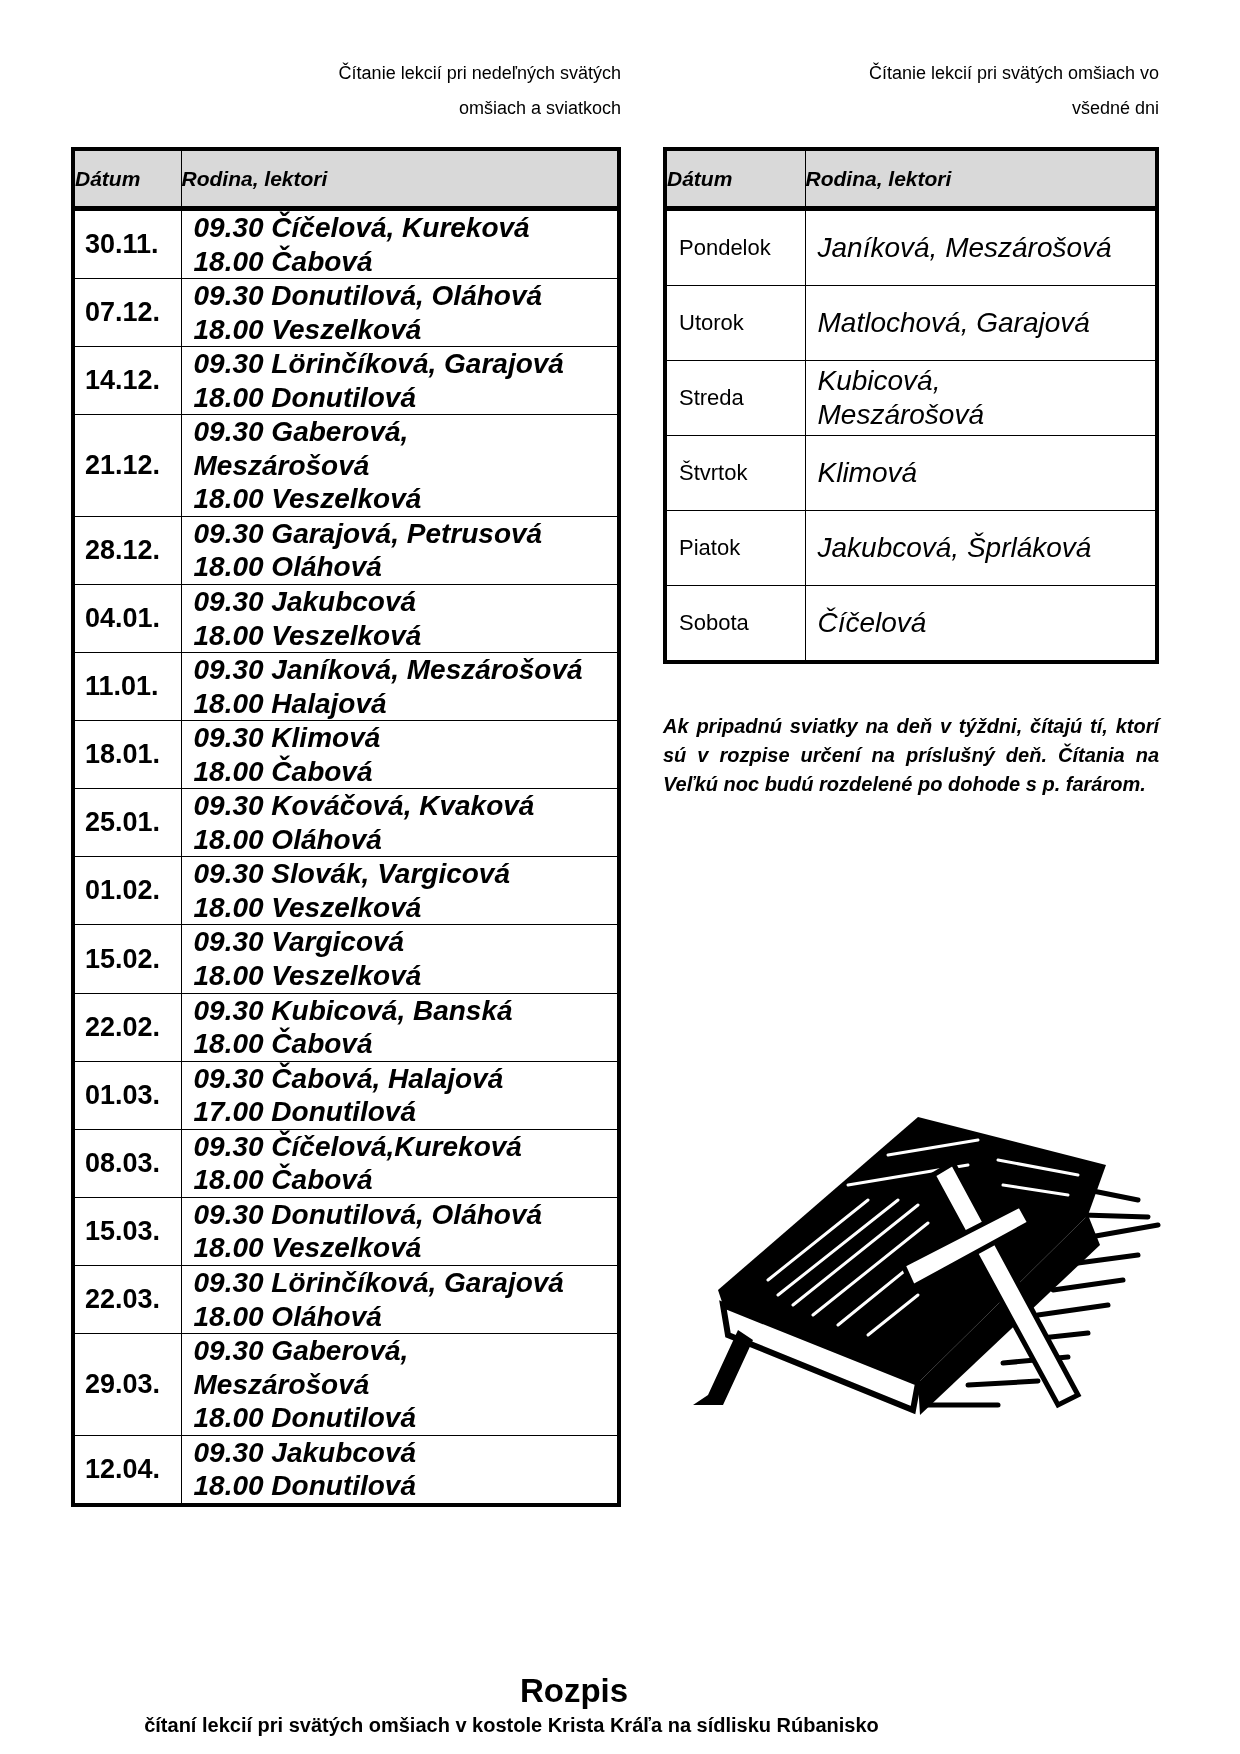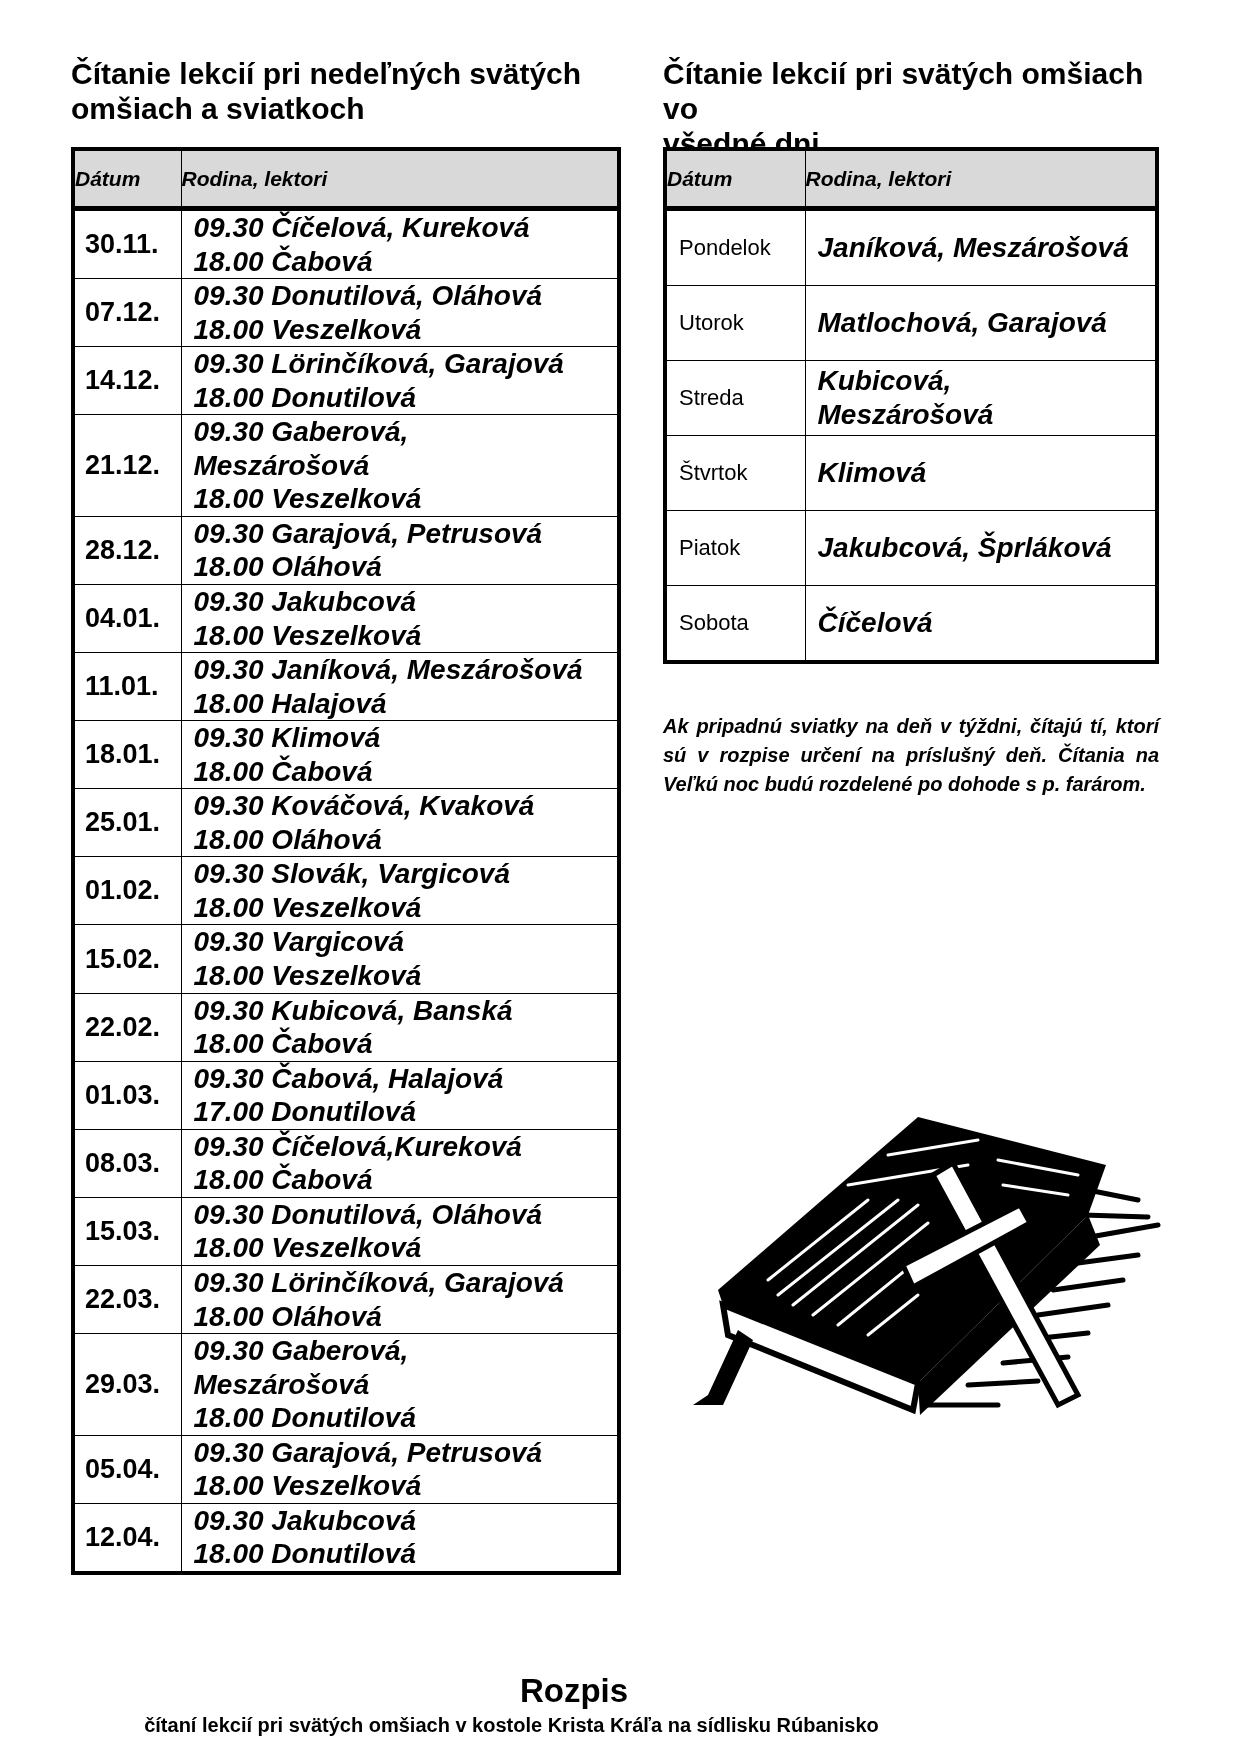--- a/index.html
+++ b/index.html
@@ -5,7 +5,7 @@
   html, body { margin: 0; padding: 0; background: #ffffff; }
   body { width: 1240px; height: 1754px; position: relative; overflow: hidden;
          font-family: "Liberation Sans", sans-serif; color: #000; }
-  .title { position: absolute; text-align: left; font-weight: bold; font-size: 30px; line-height: 35px; }
+  .title { position: absolute; text-align: right; font-weight: normal; font-size: 18px; line-height: 35px; }
   #title-left { left: 71px; width: 550px; top: 56px; }
   #title-right { left: 663px; width: 496px; top: 56px; }
 

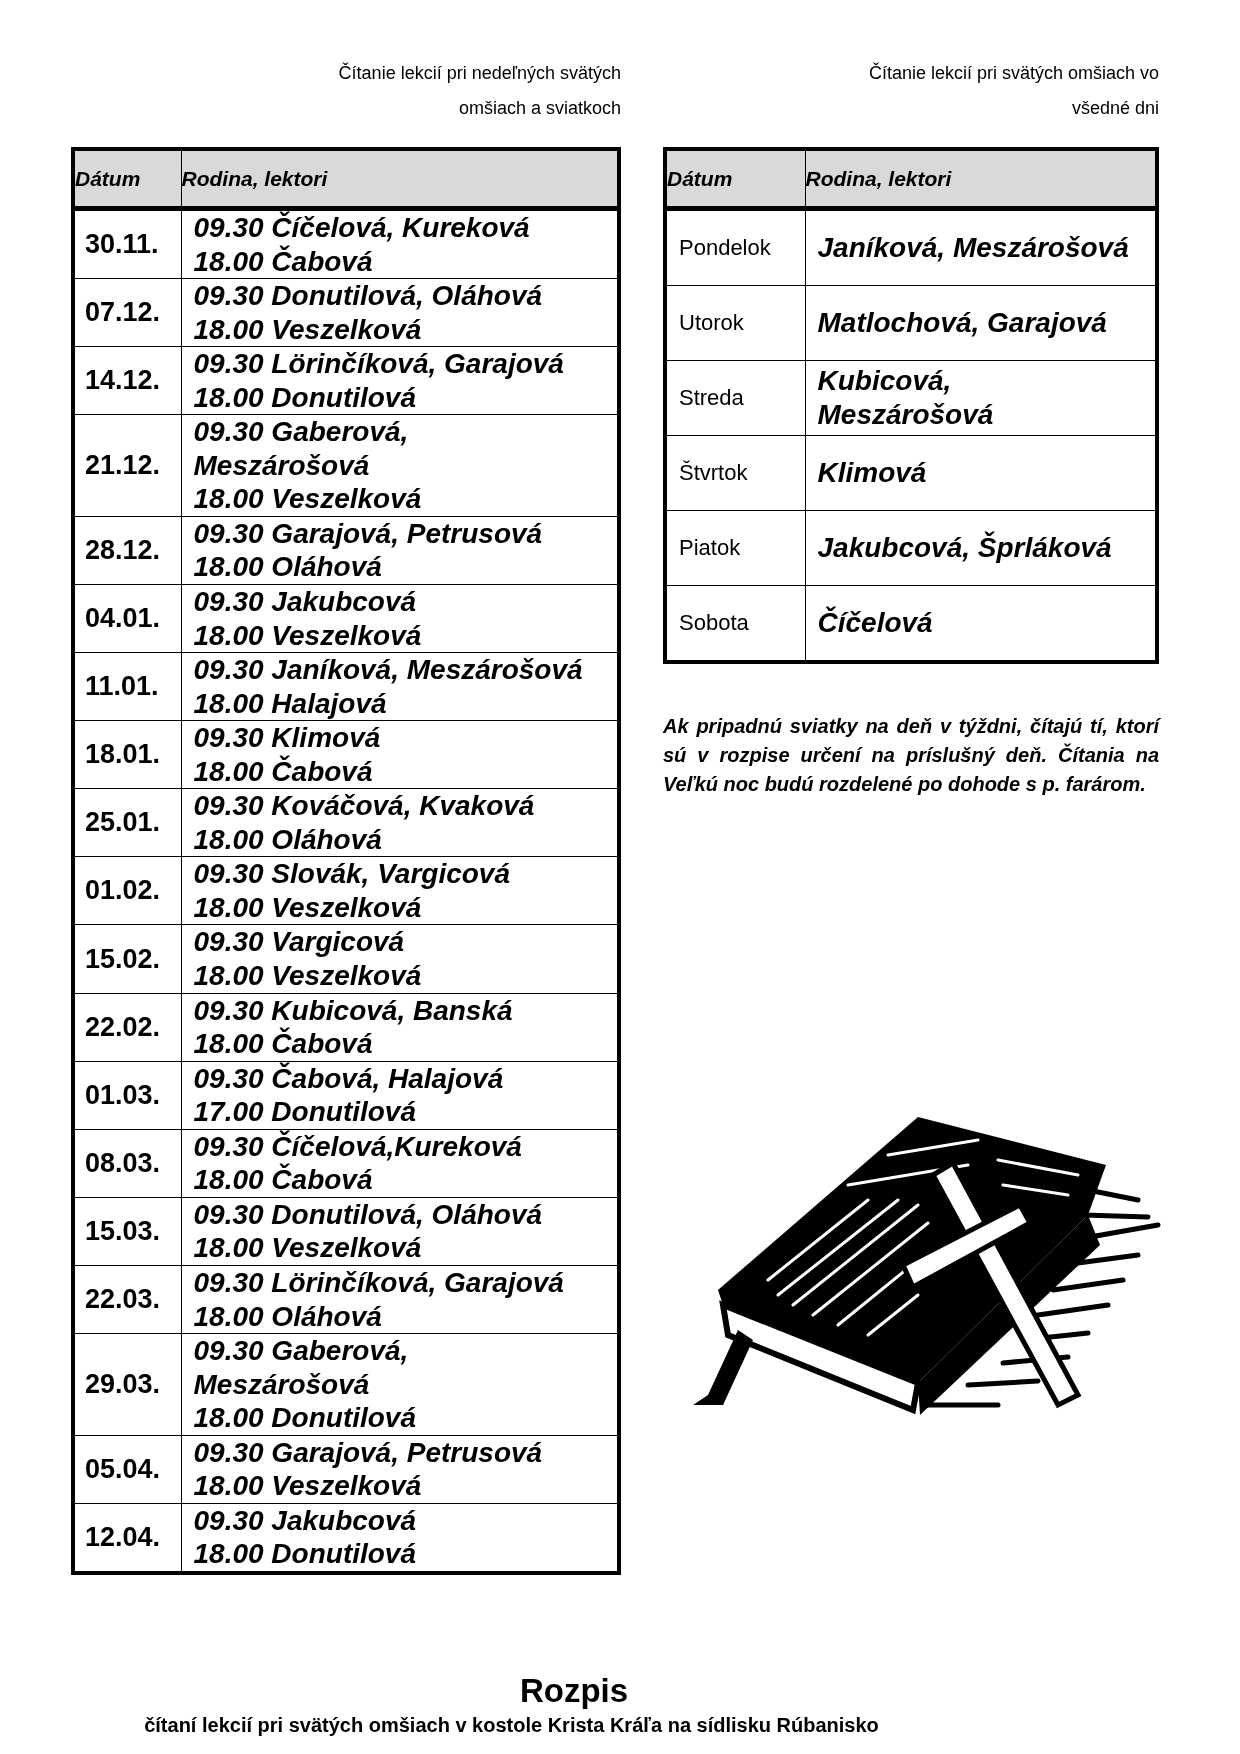--- a/index.html
+++ b/index.html
@@ -24,7 +24,7 @@
   .readers-cell { font-weight: bold; font-style: italic; font-size: 28px; line-height: 33.55px; padding-left: 12px; }
   .readers-cell div { white-space: nowrap; }
   .day-cell { font-size: 22px; padding-left: 12px; height: 74px; }
-  .weekday-readers { font-weight: bold; font-style: italic; font-size: 28px; line-height: 34px; padding-left: 12px; }
+  .weekday-readers { font-weight: normal; font-style: italic; font-size: 28px; line-height: 34px; padding-left: 12px; }
 
   #note { position: absolute; left: 663px; top: 712px; width: 496px; font-weight: bold; font-style: italic;
           font-size: 20px; line-height: 29px; text-align: justify; }

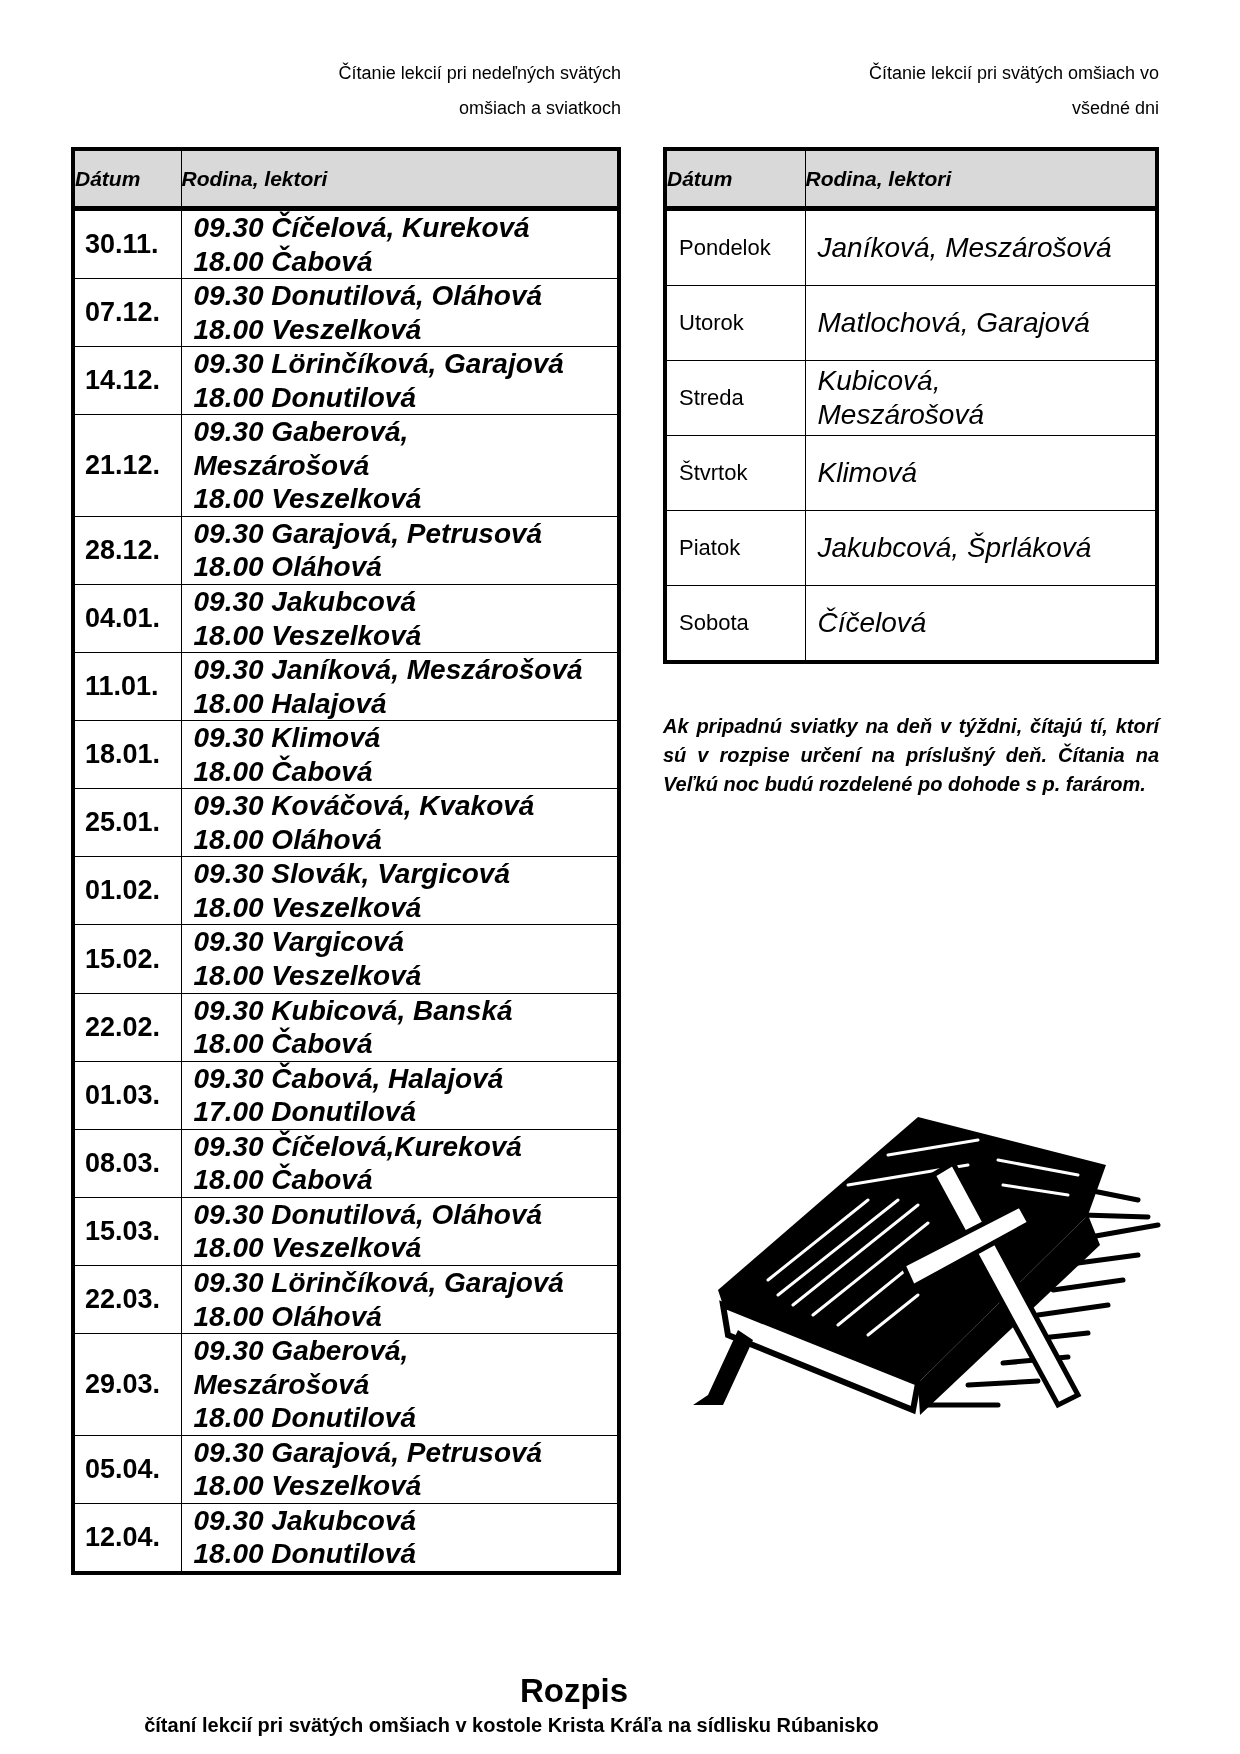--- a/index.html
+++ b/index.html
@@ -179,13 +179,6 @@
           <div>09.30 Gaberová,</div>
           <div>Meszárošová</div>
           <div>18.00 Donutilová</div>
-        </td>
-      </tr>
-      <tr>
-        <td class="date-cell">05.04.</td>
-        <td class="readers-cell">
-          <div>09.30 Garajová, Petrusová</div>
-          <div>18.00 Veszelková</div>
         </td>
       </tr>
       <tr>

